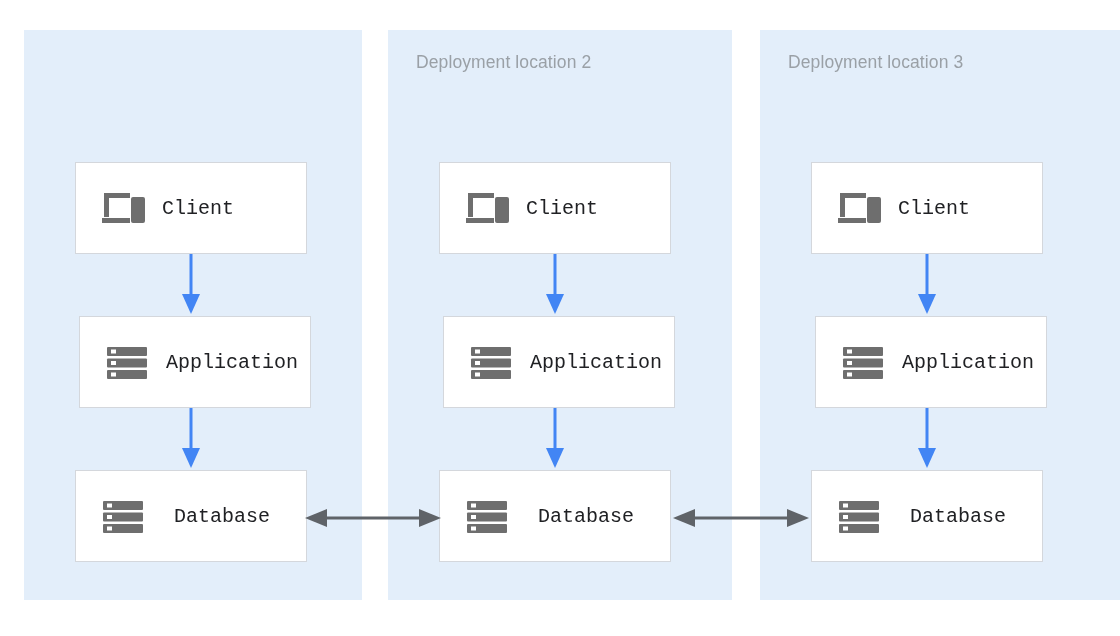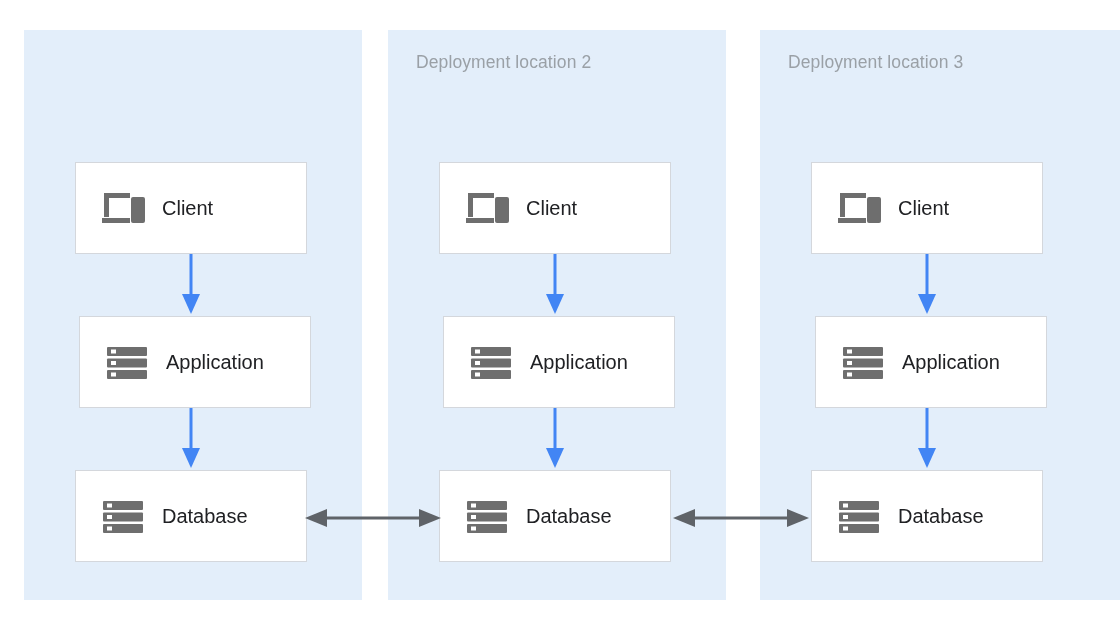--- a/index.html
+++ b/index.html
@@ -30,7 +30,7 @@
     background: #e3eefa;
   }
   #panel-1 { left: 24px; }
-  #panel-2 { left: 388px; }
+  #panel-2 { left: 388px; padding-left: 6px; }
   #panel-3 { left: 760px; width: 395px; padding-left: 44px; }
 
   .panel-title {

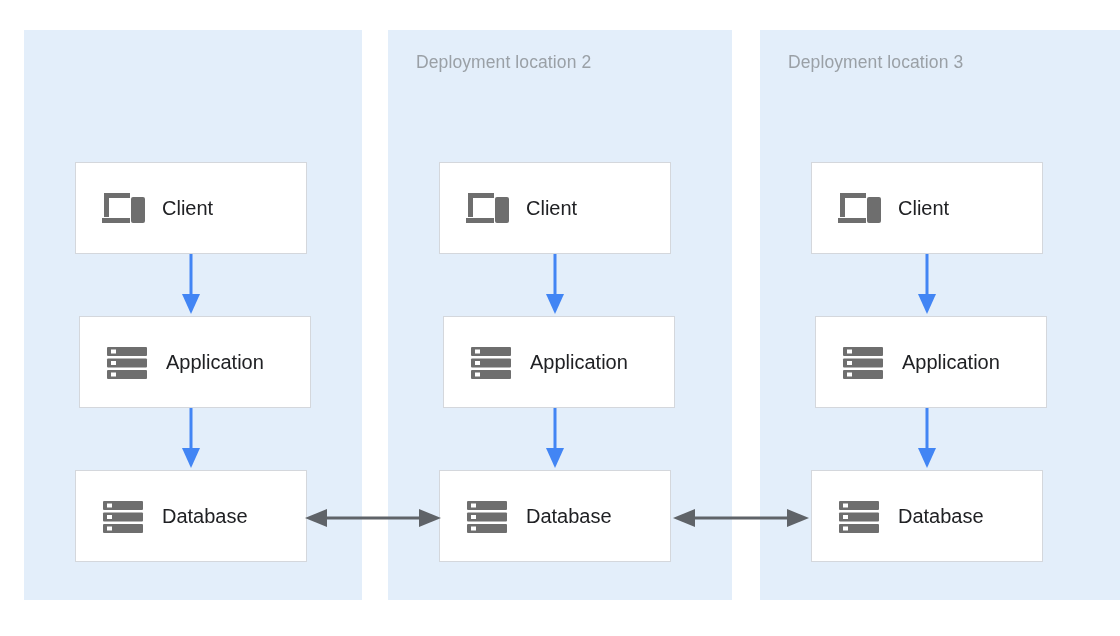--- a/index.html
+++ b/index.html
@@ -70,7 +70,7 @@
     margin-left: 16px;
     font-size: 20px;
     color: #202124;
-    font-family: Liberation Sans, sans-serif;
+    font-family: Liberation Mono, monospace;
     white-space: nowrap;
   }
 

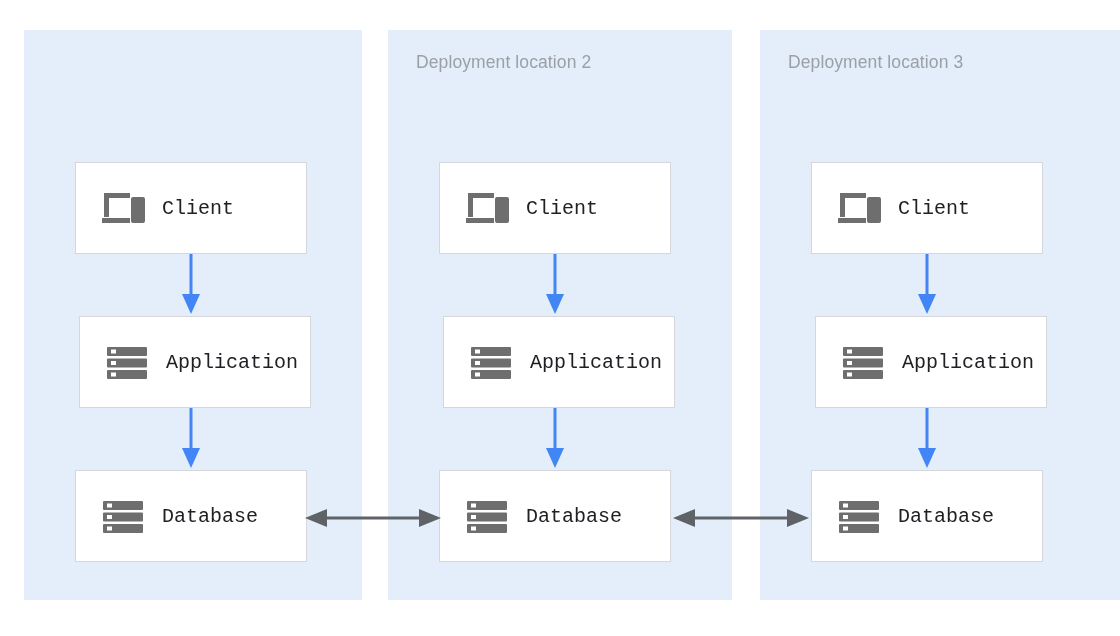--- a/index.html
+++ b/index.html
@@ -57,7 +57,7 @@
   }
   .node-client  { left: 51px; top: 132px; }
   .node-app     { left: 55px; top: 286px; }
-  .node-db      { left: 51px; top: 440px; }
+  .node-db      { left: 51px; top: 440px; gap: 12px; }
 
   .node-icon {
     width: 46px;

